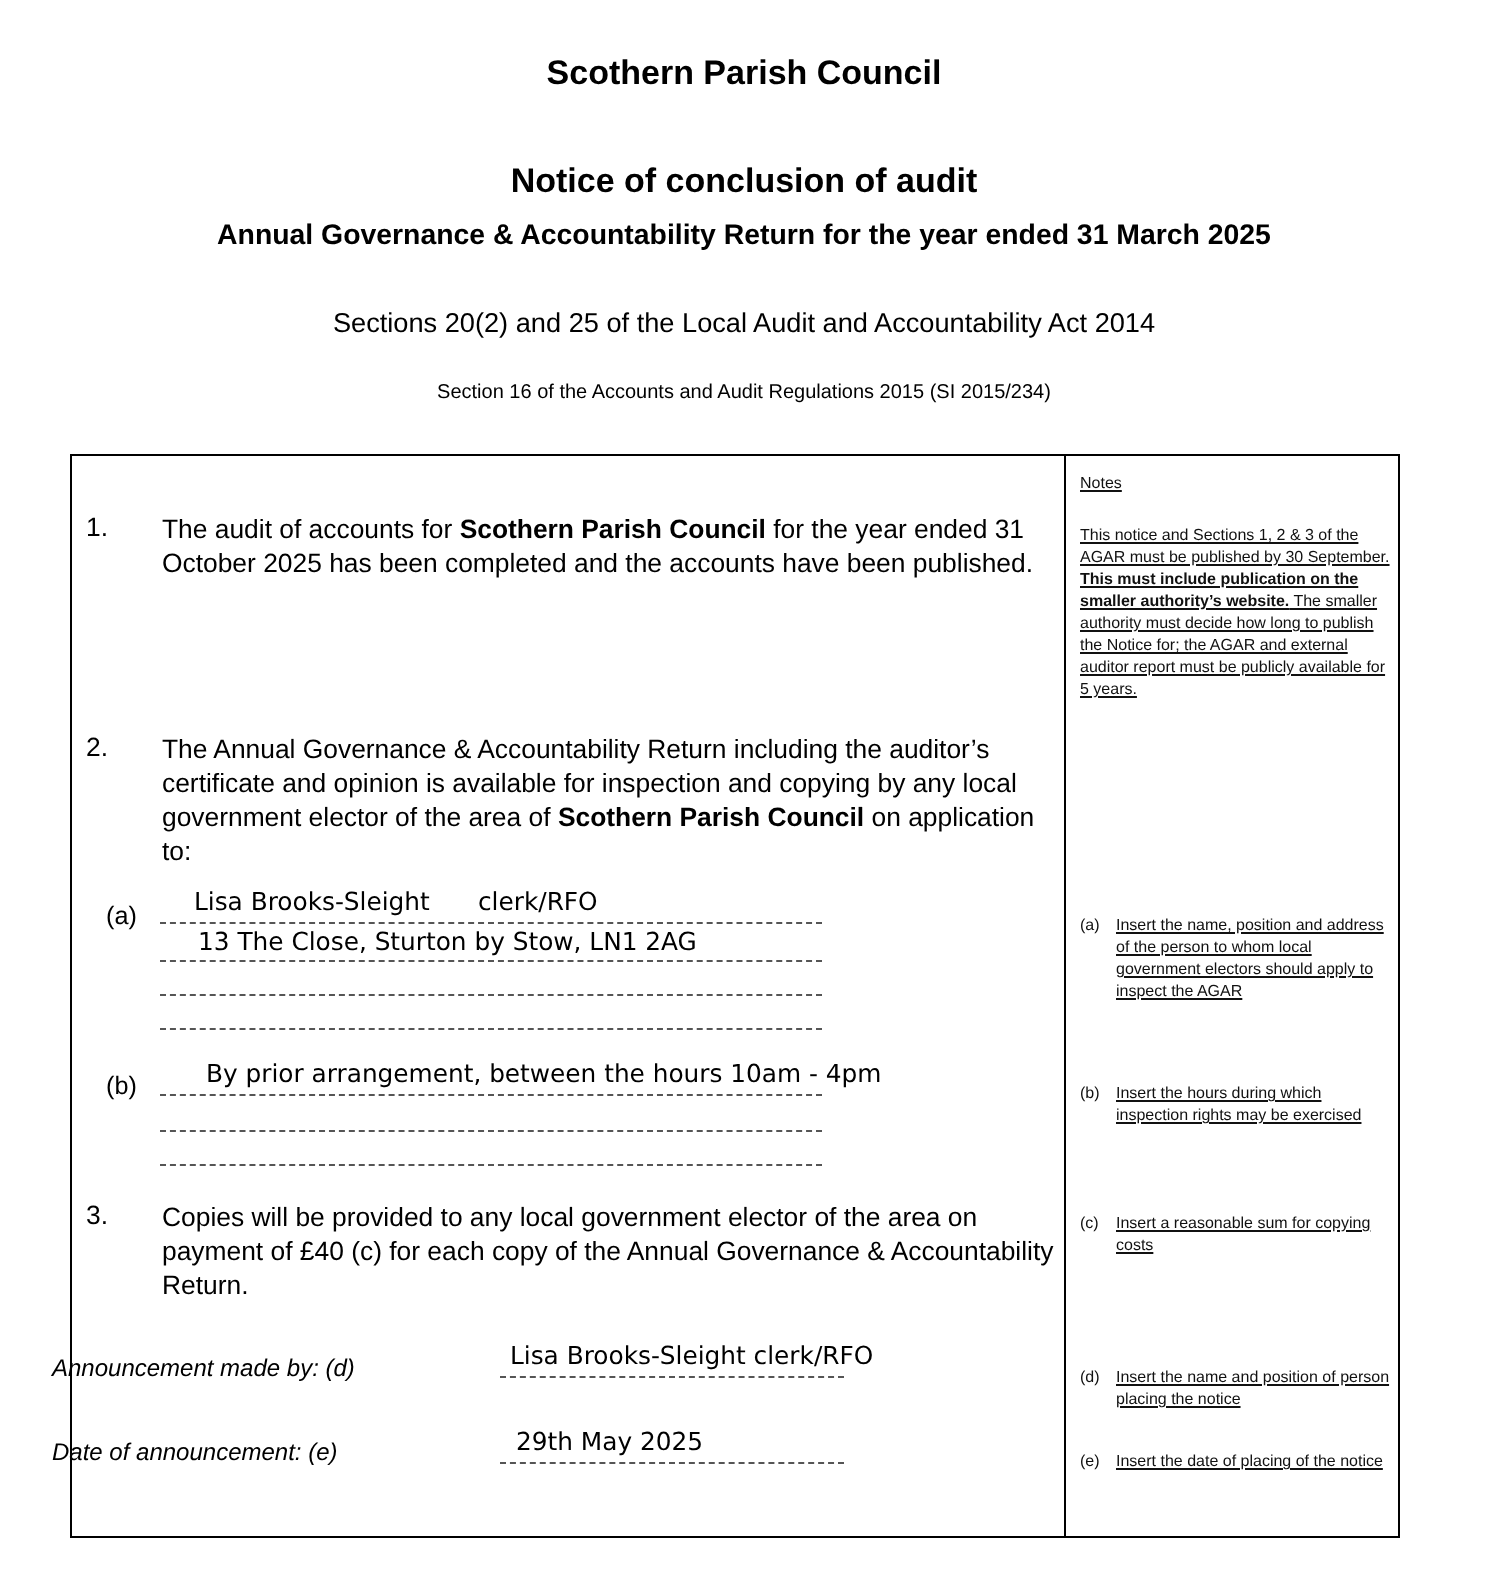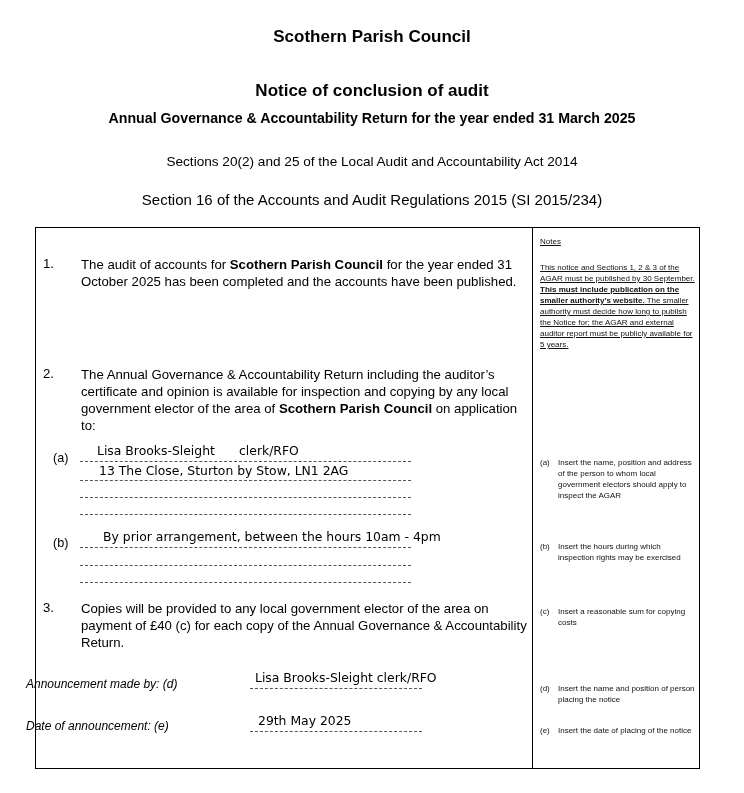--- a/index.html
+++ b/index.html
@@ -9,7 +9,7 @@
     .h2 { top: 81px; font-size: 17px; font-weight: bold; }
     .h3 { top: 110px; font-size: 14.2px; font-weight: bold; }
     .sub1 { top: 154px; font-size: 13.6px; }
-    .sub2 { top: 191px; font-size: 15px; }
+    .sub2 { top: 191px; font-size: 10px; }
 
     .frame { position: absolute; left: 35px; top: 227px; width: 665px; height: 542px; border: 1px solid #000; box-sizing: border-box; }
     .divider { position: absolute; left: 532px; top: 227px; width: 1px; height: 542px; background: #000; }

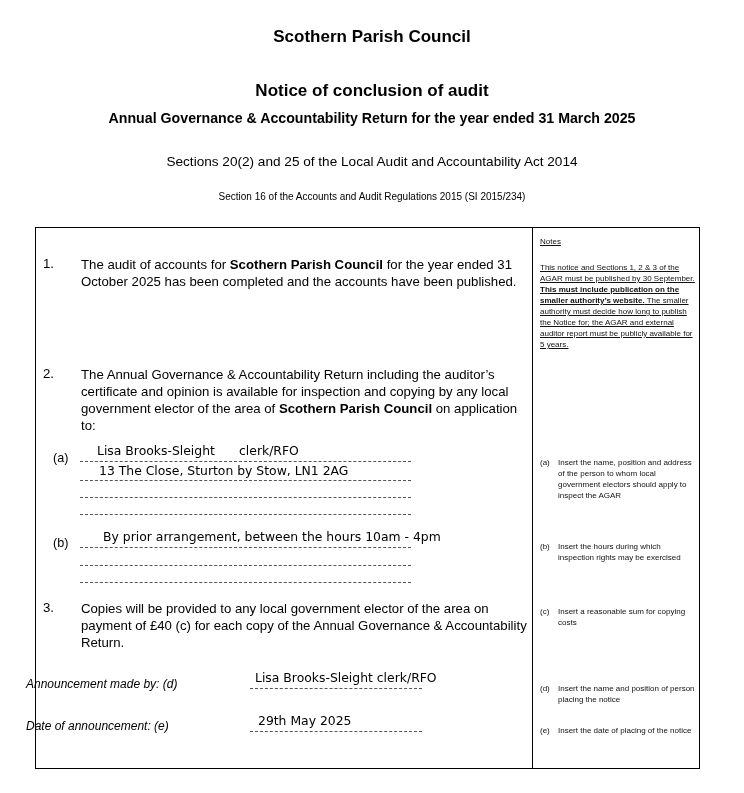--- a/index.html
+++ b/index.html
@@ -25,7 +25,7 @@
     .note b { font-weight: bold; }
     .note-hang { position: absolute; left: 540px; width: 156px; font-size: 8px; line-height: 11px; color: #111; }
     .note-hang .k { display: inline-block; width: 18px; }
-    .note-hang .t { display: block; padding-left: 18px; margin-top: -11px; }
+    .note-hang .t { display: block; padding-left: 18px; margin-top: -11px; text-decoration: underline; }
 
     .label-line { position: absolute; left: 26px; font-size: 12px; white-space: nowrap; font-style: italic; }
     .sig-rule { position: absolute; left: 250px; width: 172px; border-bottom: 1px dashed #555; height: 0; }

